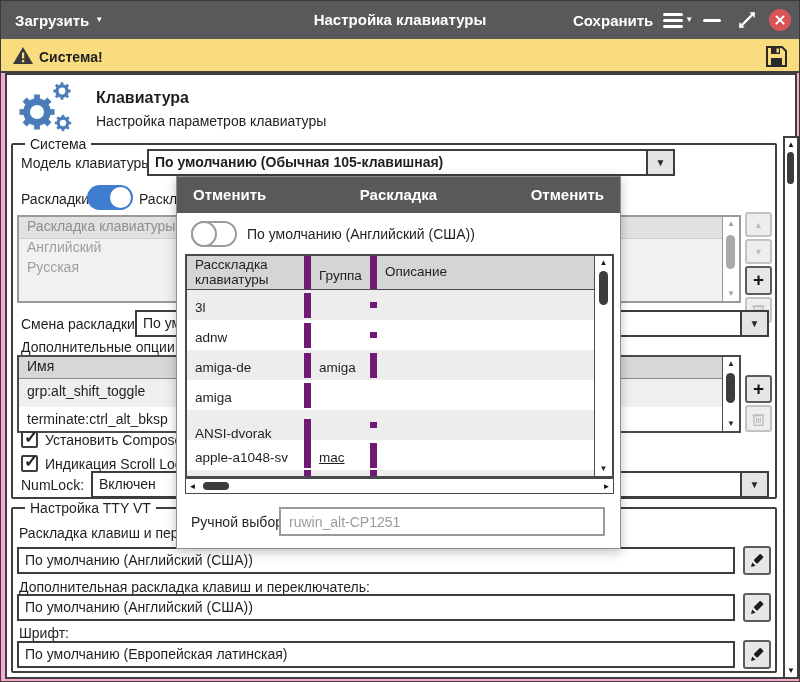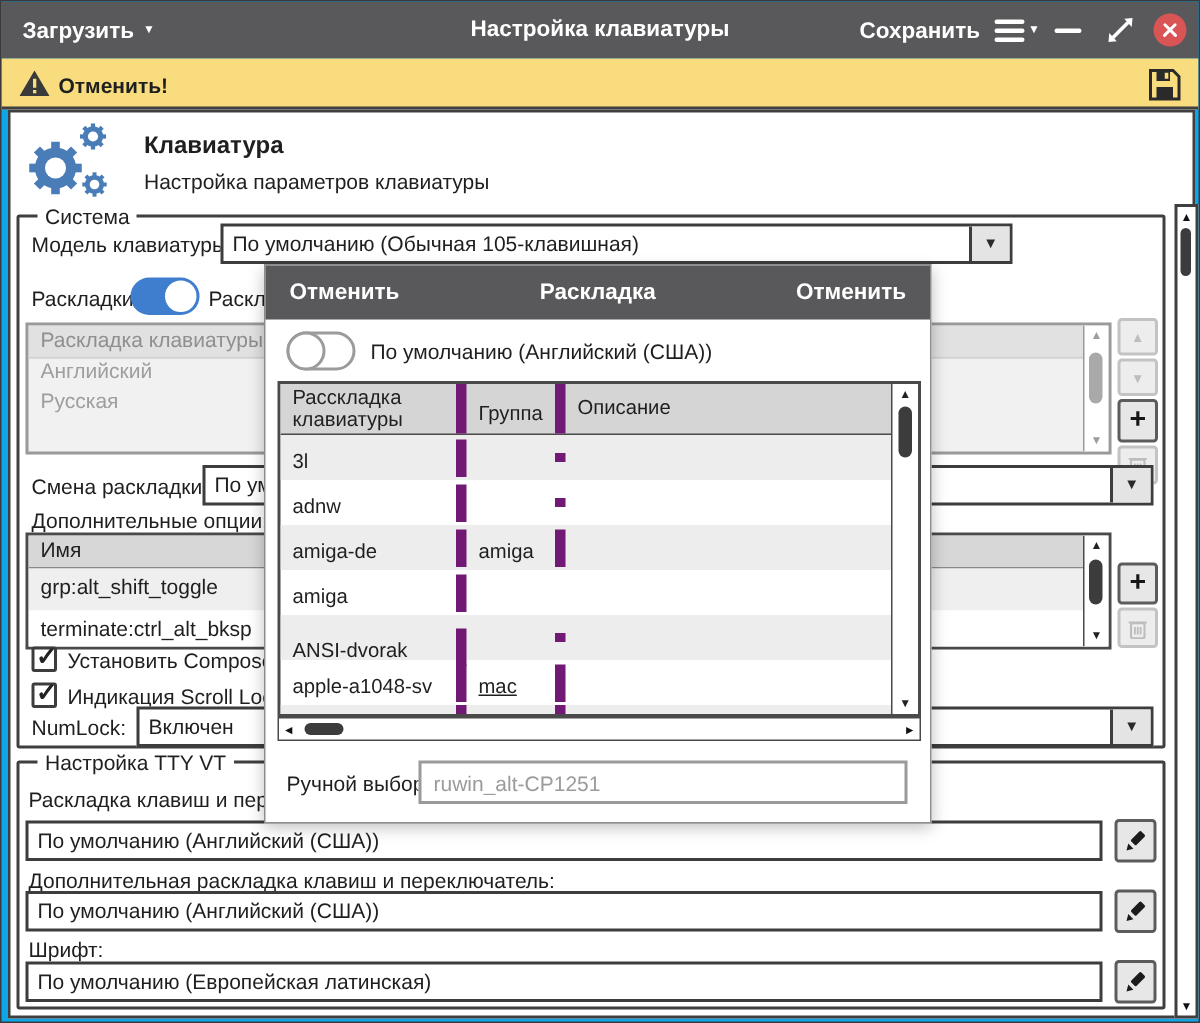--- a/index.html
+++ b/index.html
@@ -5,7 +5,7 @@
   html,body{margin:0;padding:0;background:#fff;}
   *{box-sizing:border-box;}
   body{font-family:"Liberation Sans", sans-serif;color:#1f1f1f;}
-  .screen{position:relative;width:800px;height:682px;background:#0ea5e9;border:1px solid #3a3a3a;overflow:hidden;}
+  .screen{position:relative;width:800px;height:682px;background:#f9a8d4;border:1px solid #3a3a3a;overflow:hidden;}
   .abs{position:absolute;}
   .lbl{font-size:14px;white-space:nowrap;color:#1f1f1f;}
 

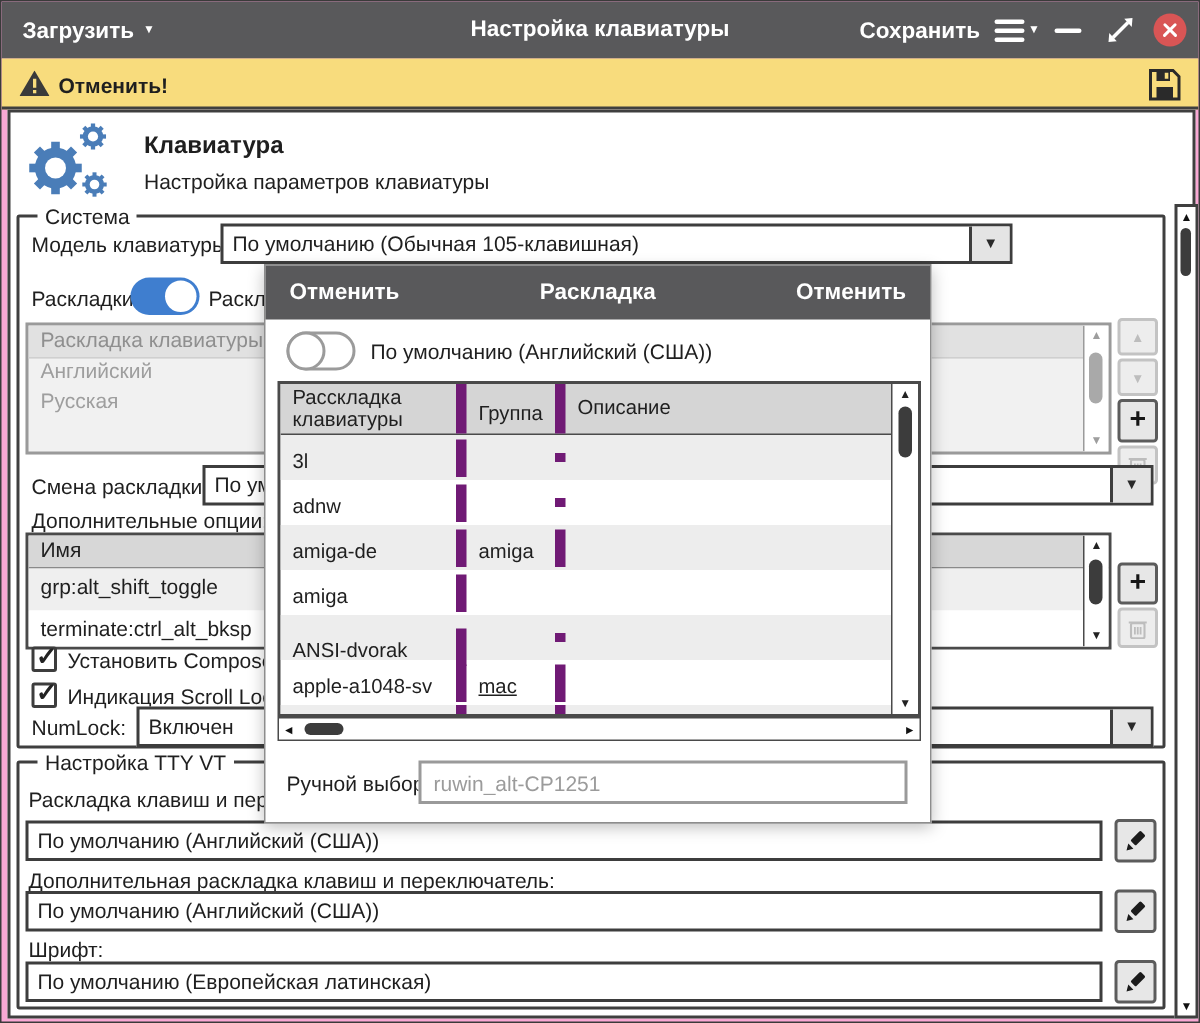--- a/index.html
+++ b/index.html
@@ -130,7 +130,7 @@
       <rect x="9" y="5.5" width="2.2" height="6" fill="#f8dc7d"></rect>
       <rect x="9" y="13" width="2.2" height="2.2" fill="#f8dc7d"></rect>
     </svg>
-    <div class="abs lbl" style="left:38px;top:10px;font-weight:bold;">Отменить!</div>
+    <div class="abs lbl" style="left:38px;top:10px;font-weight:bold;">Система!</div>
     <svg class="abs" style="left:764px;top:6px;" width="23" height="23" viewBox="0 0 23 23">
       <path d="M2 2 h15 l4 4 v15 h-19 z" fill="none" stroke="#2a2a2a" stroke-width="2"></path>
       <rect x="6" y="2" width="9" height="7" fill="#2a2a2a"></rect>

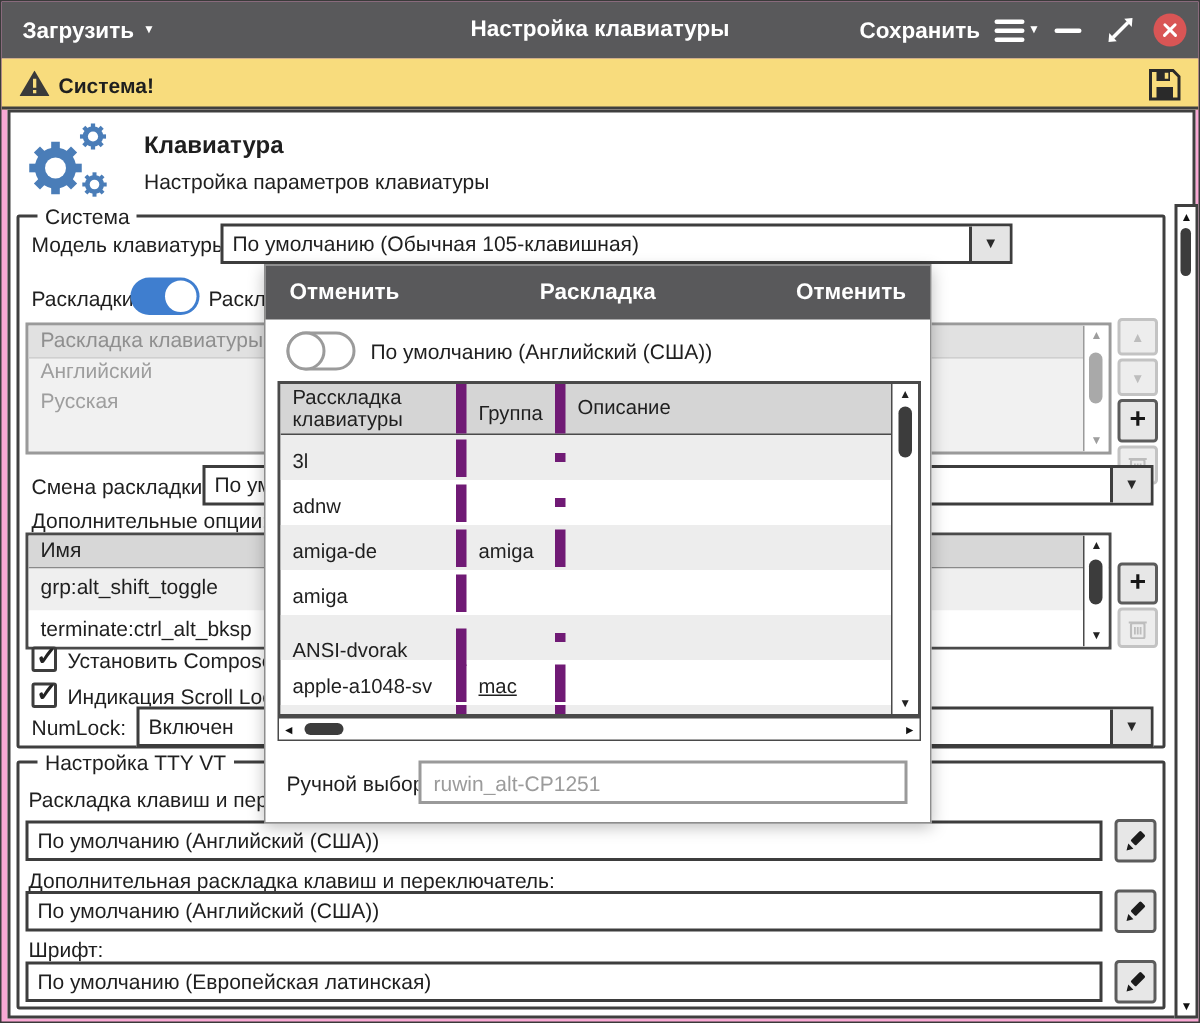--- a/index.html
+++ b/index.html
@@ -166,7 +166,7 @@
   </div>
 
   <div class="abs lbl" style="left:20px;top:154px;">Модель клавиатуры:</div>
-  <div class="abs select" style="left:146px;top:148px;width:528px;height:27px;">
+  <div class="abs select" style="left:146px;top:148px;width:528px;height:27px;font-weight:bold;">
     <span class="sv">По умолчанию (Обычная 105-клавишная)</span>
     <span class="sa">▼</span>
   </div>

